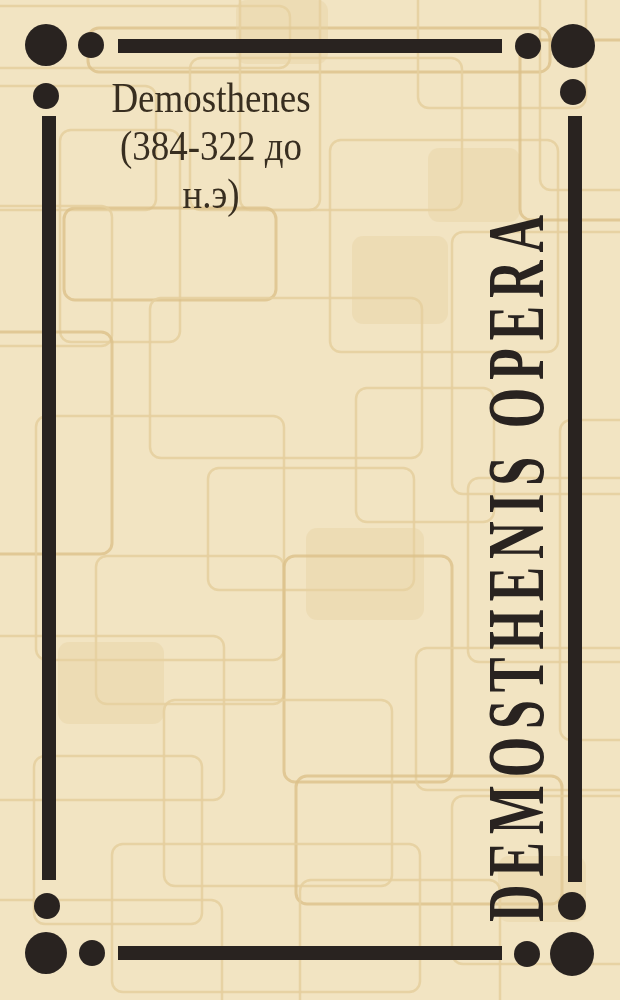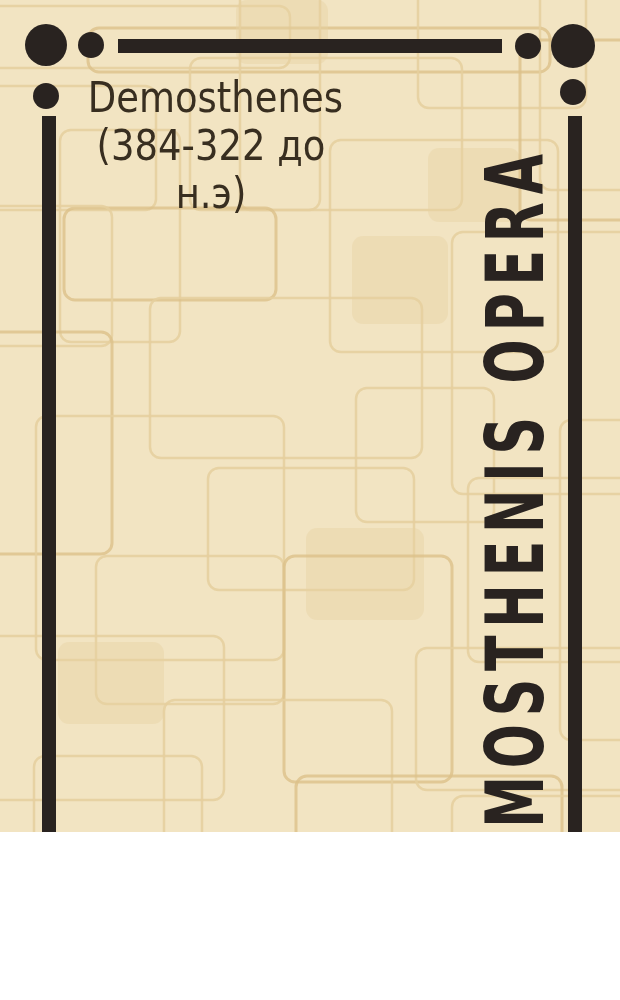--- a/index.html
+++ b/index.html
@@ -10,9 +10,10 @@
   }
   .page {
     position: relative;
-    width: 620px; height: 832px;
+    width: 620px; height: 1000px;
     background: var(--bg, #f2e4c2);
     overflow: hidden;
+    font-family: Liberation Serif, serif;
   }
   .page svg { position: absolute; left: 0; top: 0; display: block; }
   .pattern-layer { z-index: 0; }

